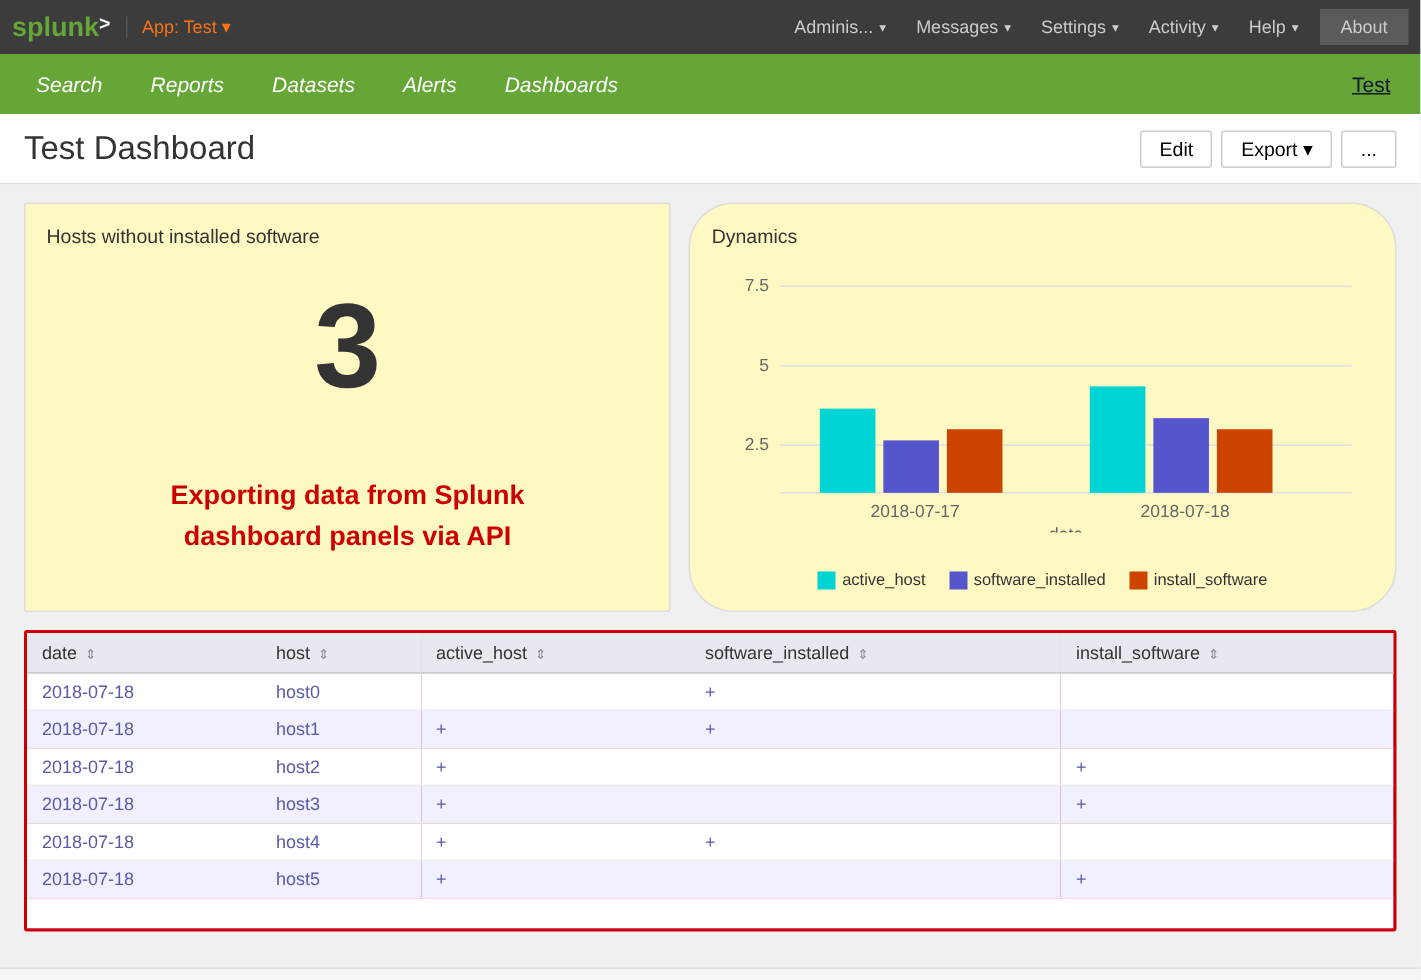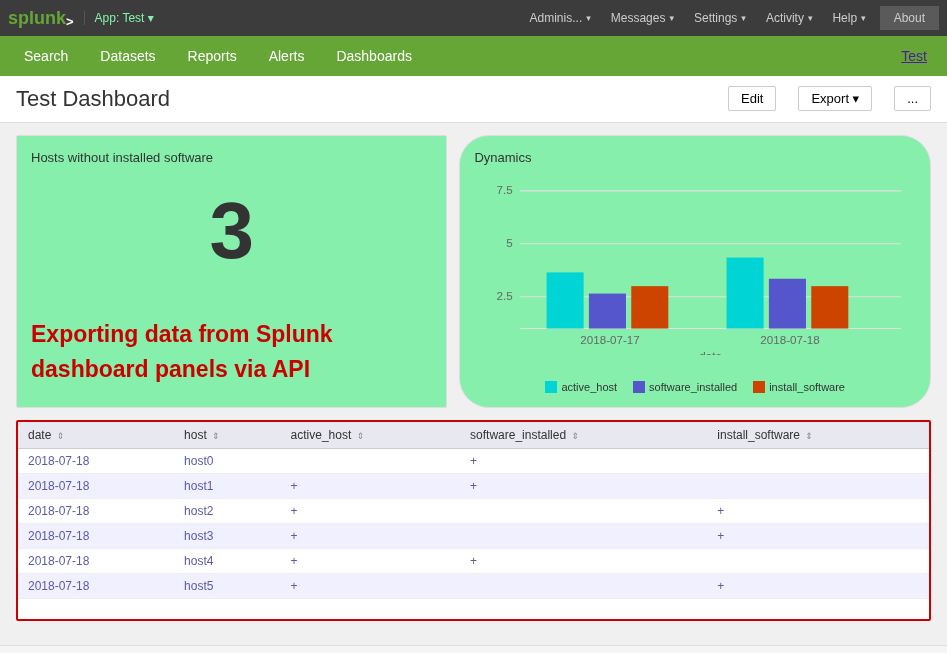--- a/index.html
+++ b/index.html
@@ -19,7 +19,7 @@
       font-size: 15px;
       margin-right: 10px;
       display: flex;
-      align-items: flex-end;
+      align-items: flex-start;
     }
     #splunk-logo span { color: #65a637; font-size: 18px; font-weight: 900; }
     #app-name {

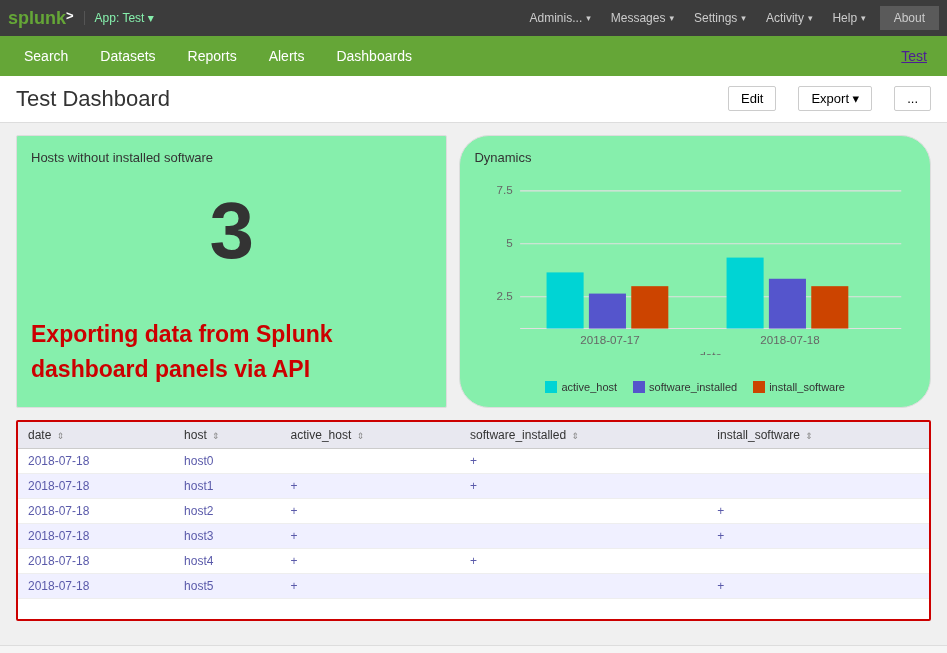--- a/index.html
+++ b/index.html
@@ -23,7 +23,7 @@
     }
     #splunk-logo span { color: #65a637; font-size: 18px; font-weight: 900; }
     #app-name {
-      color: #86efac;
+      color: #f97316;
       font-size: 12px;
       margin-right: 20px;
       border-left: 1px solid #555;

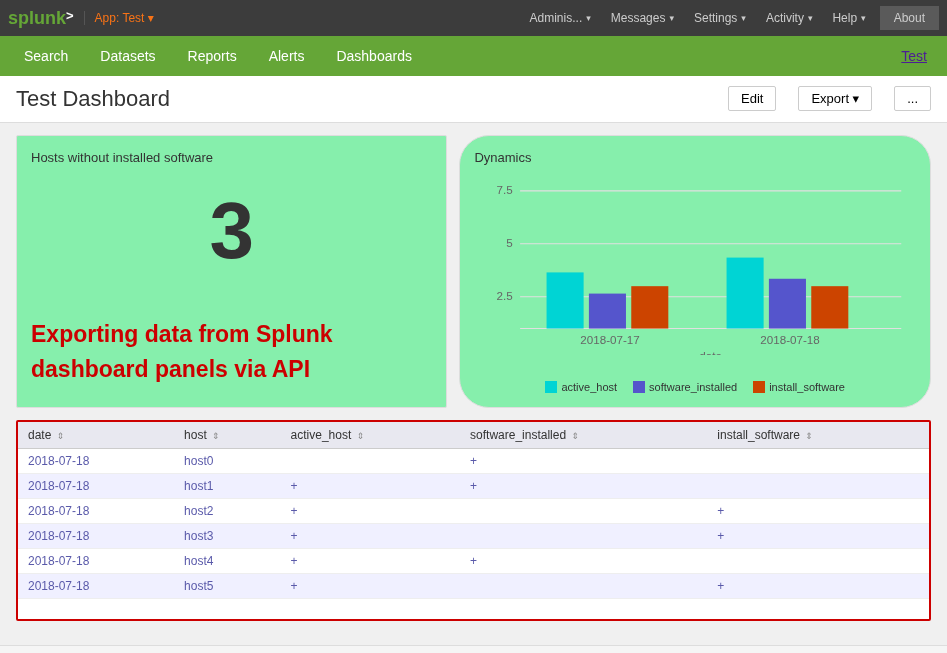--- a/index.html
+++ b/index.html
@@ -69,6 +69,7 @@
       align-items: center;
       cursor: pointer;
       text-decoration: none;
+      font-style: italic;
     }
     #second-nav-spacer { flex: 1; }
     #user-label { color: #4c1d95; font-size: 14px; padding-right: 12px; text-decoration: underline; }

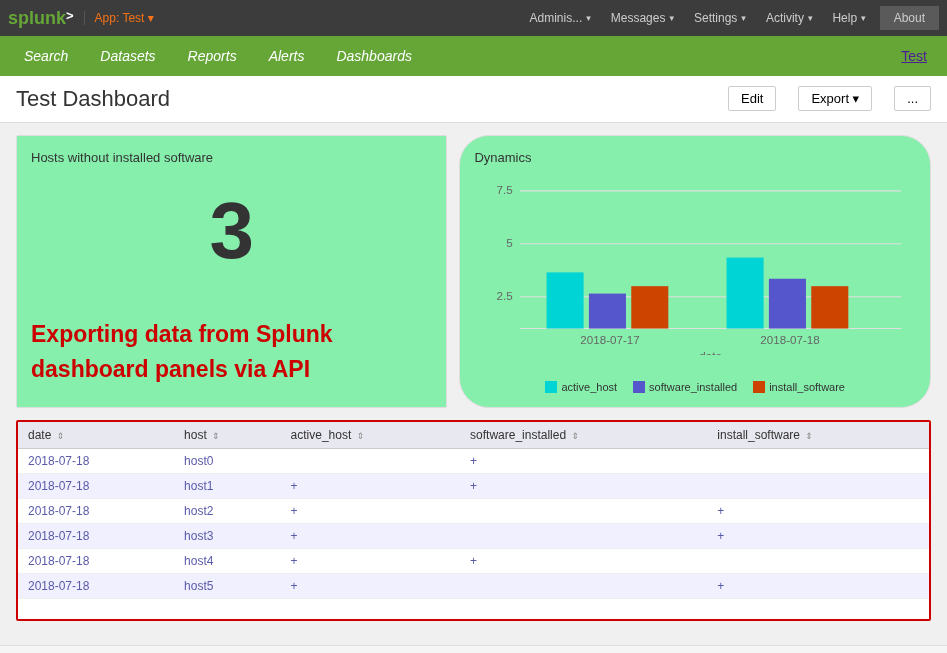--- a/index.html
+++ b/index.html
@@ -248,8 +248,8 @@
 
 <div id="second-nav">
   <a class="second-nav-item">Search</a>
+  <a class="second-nav-item">Reports</a>
   <a class="second-nav-item">Datasets</a>
-  <a class="second-nav-item">Reports</a>
   <a class="second-nav-item">Alerts</a>
   <a class="second-nav-item">Dashboards</a>
   <div id="second-nav-spacer"></div>

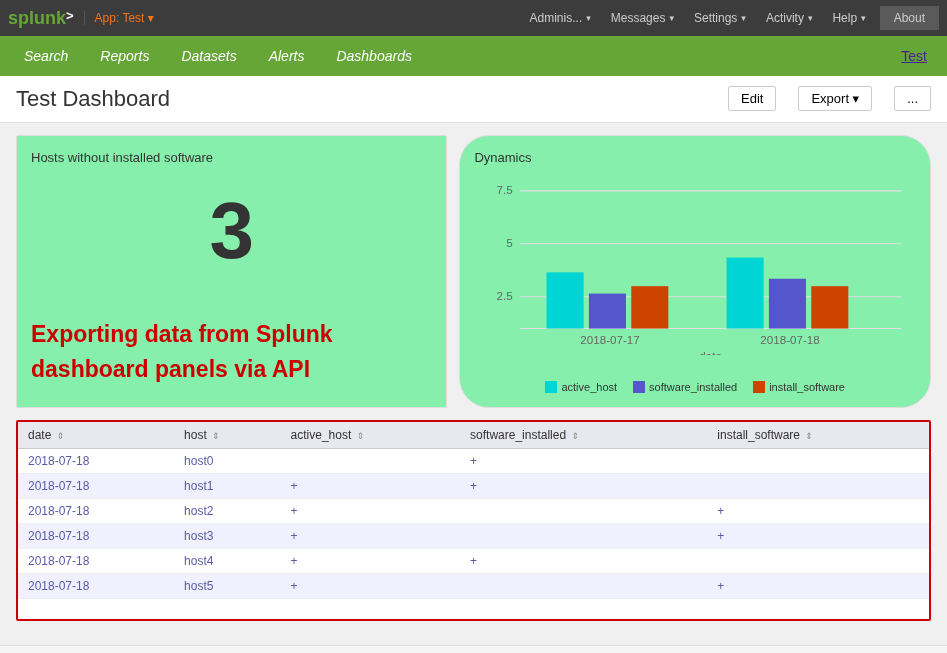--- a/index.html
+++ b/index.html
@@ -72,7 +72,7 @@
       font-style: italic;
     }
     #second-nav-spacer { flex: 1; }
-    #user-label { color: #4c1d95; font-size: 14px; padding-right: 12px; text-decoration: underline; }
+    #user-label { color: #0f172a; font-size: 14px; padding-right: 12px; text-decoration: underline; }
 
     
     #page-header {

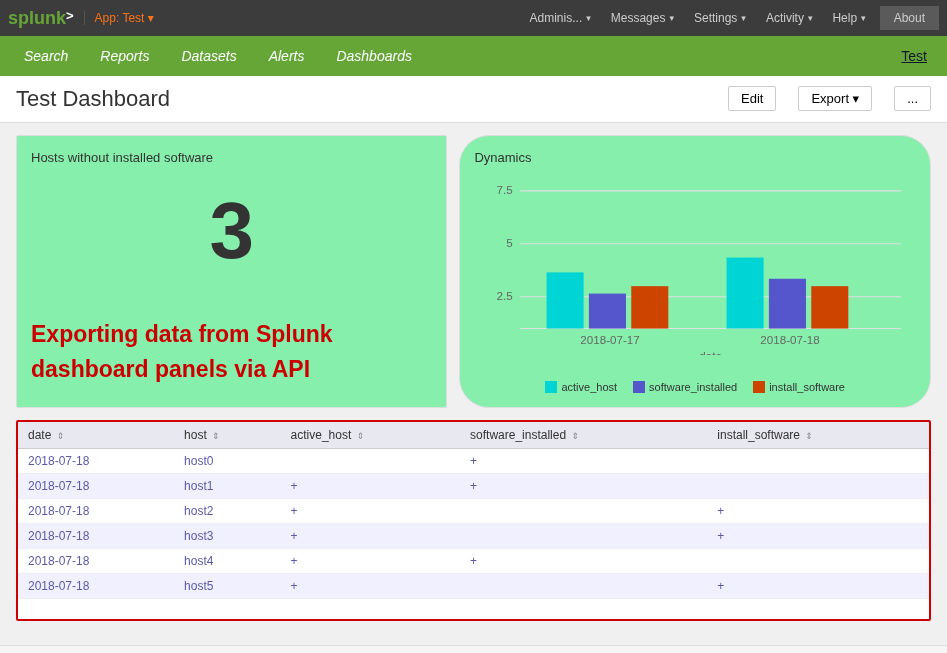--- a/index.html
+++ b/index.html
@@ -79,7 +79,7 @@
       background: #fff;
       padding: 10px 16px;
       display: flex;
-      align-items: flex-start;
+      align-items: flex-end;
       border-bottom: 1px solid #ddd;
     }
     #page-title { font-size: 22px; font-weight: normal; flex: 1; }

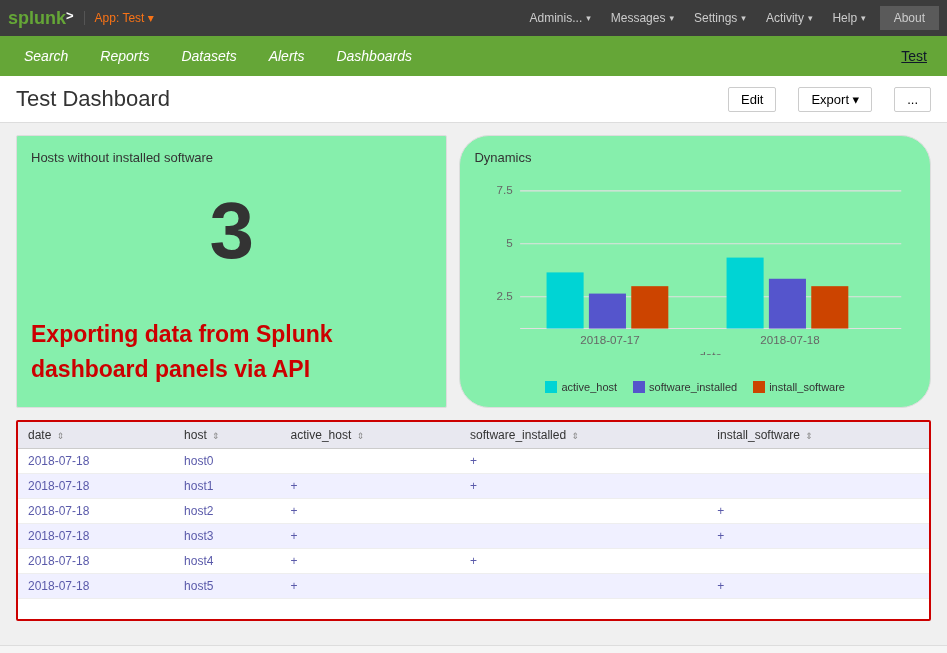--- a/index.html
+++ b/index.html
@@ -83,7 +83,7 @@
       border-bottom: 1px solid #ddd;
     }
     #page-title { font-size: 22px; font-weight: normal; flex: 1; }
-    #header-actions { display: flex; gap: 22px; }
+    #header-actions { display: flex; gap: 6px; }
     .header-btn {
       border: 1px solid #ccc;
       background: #fff;

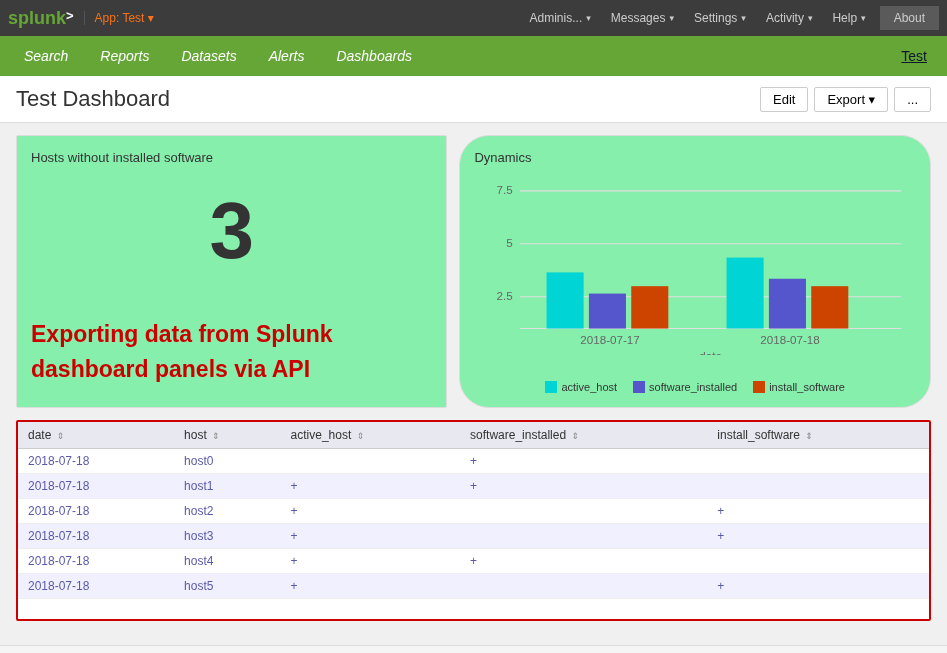--- a/index.html
+++ b/index.html
@@ -109,7 +109,7 @@
 
     
     .panel {
-      background: #86efac;
+      background: #fef9c3;
       border: 1px solid #ddd;
       border-radius: 2px;
       padding: 14px;

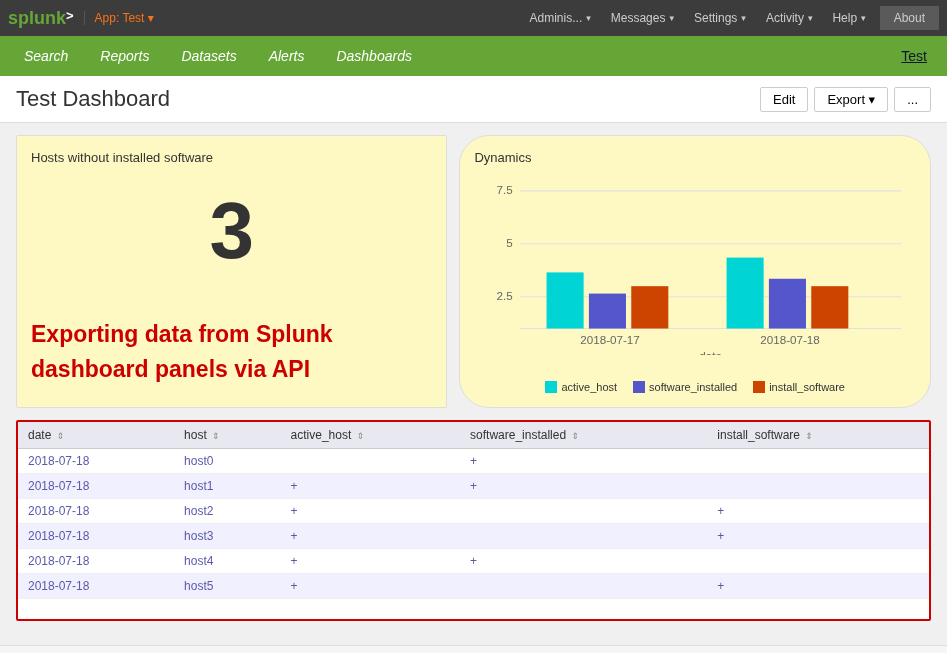--- a/index.html
+++ b/index.html
@@ -135,8 +135,9 @@
     }
     #export-text {
       color: #cc0000;
-      font-size: 23px;
+      font-size: 18px;
       font-weight: bold;
+      text-align: center;
       line-height: 1.5;
       margin-top: 10px;
     }

